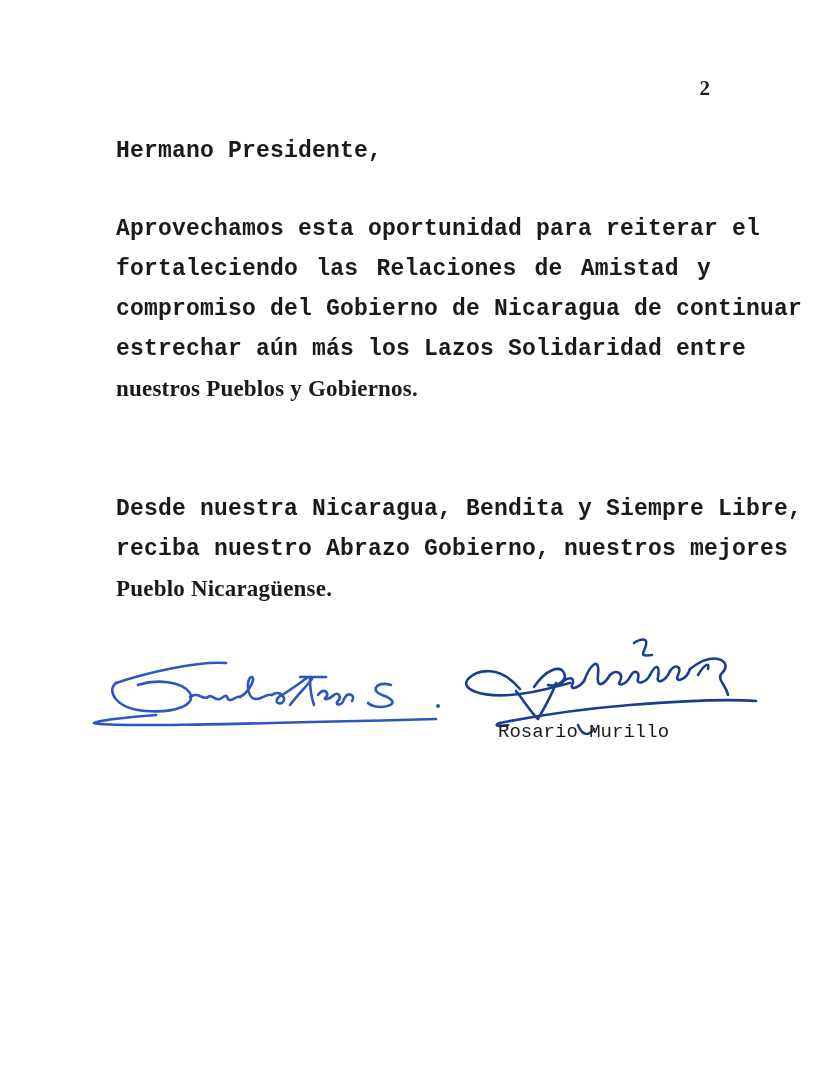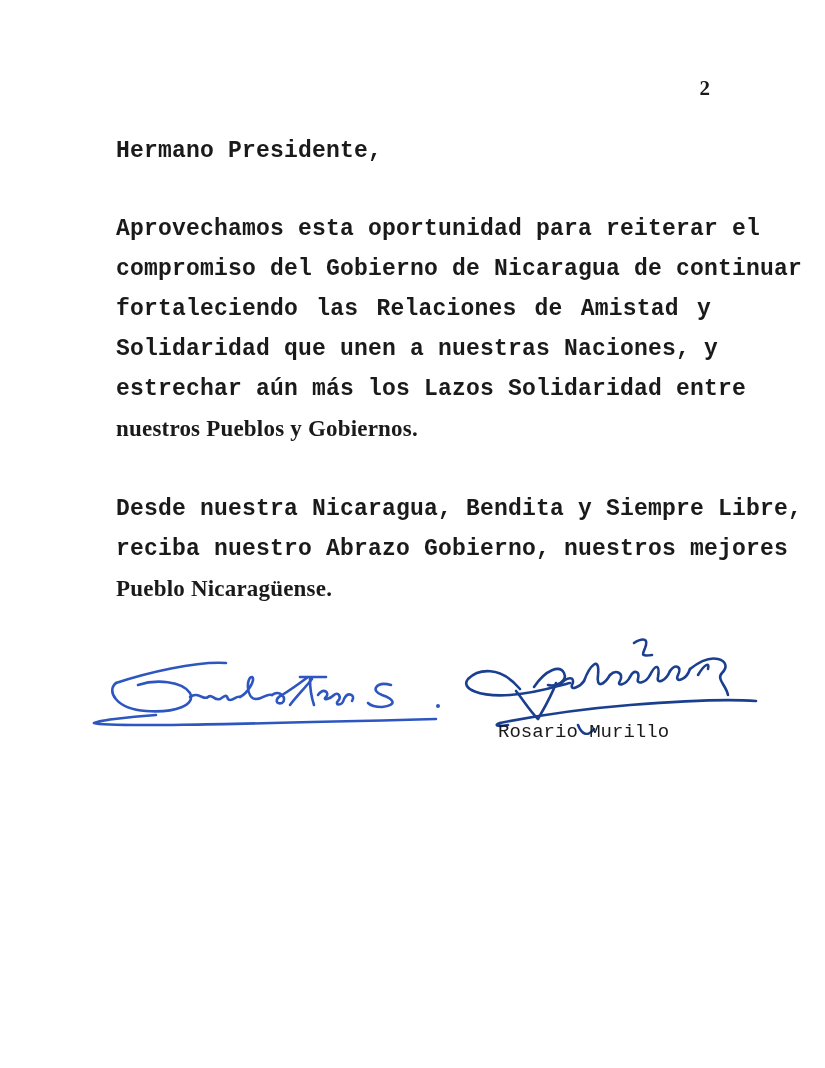--- a/index.html
+++ b/index.html
@@ -98,8 +98,8 @@
 
   <div class="paragraph p1 mono">
     <span class="line">Aprovechamos esta oportunidad para reiterar el</span>
+    <span class="line">fortaleciendo las Relaciones de Amistad y</span>
     <span class="line">compromiso del Gobierno de Nicaragua de continuar</span>
-    <span class="line">fortaleciendo las Relaciones de Amistad y</span>
     <span class="line">Solidaridad que unen a nuestras Naciones, y</span>
     <span class="line">estrechar aún más los Lazos Solidaridad entre</span>
     <span class="line last">nuestros Pueblos y Gobiernos.</span>

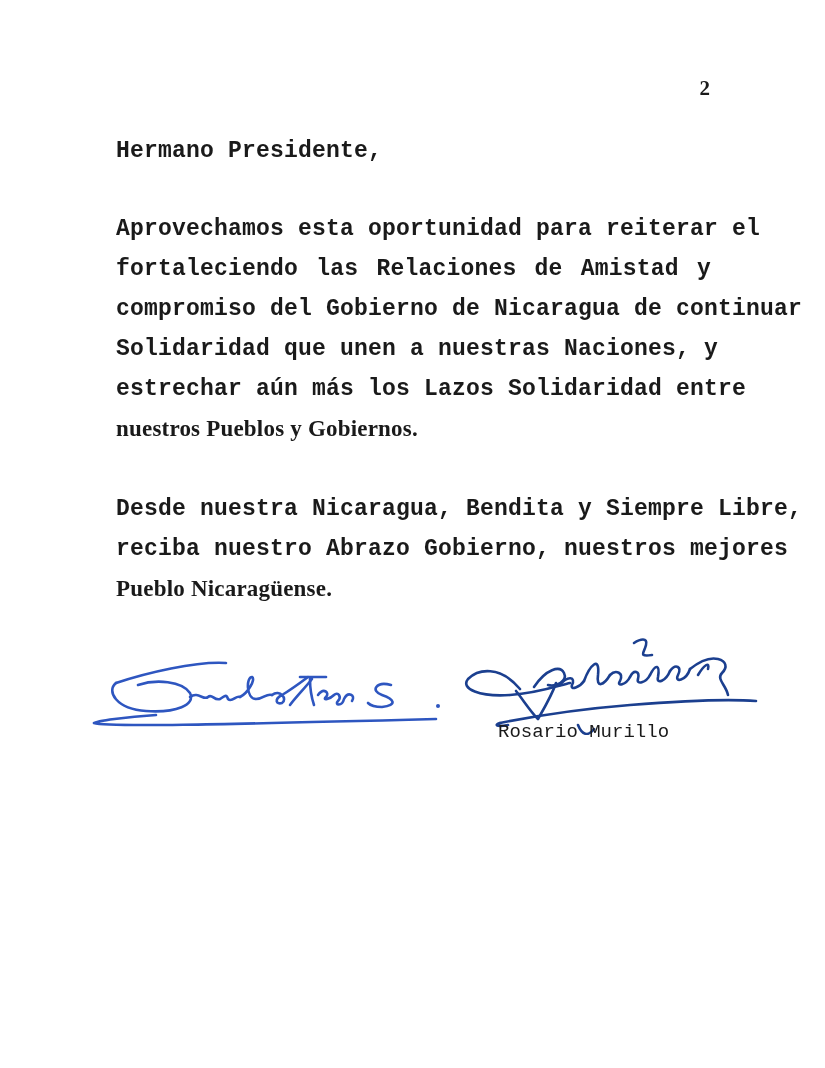--- a/index.html
+++ b/index.html
@@ -100,7 +100,6 @@
     <span class="line">Aprovechamos esta oportunidad para reiterar el</span>
     <span class="line">fortaleciendo las Relaciones de Amistad y</span>
     <span class="line">compromiso del Gobierno de Nicaragua de continuar</span>
-    <span class="line">Solidaridad que unen a nuestras Naciones, y</span>
     <span class="line">estrechar aún más los Lazos Solidaridad entre</span>
     <span class="line last">nuestros Pueblos y Gobiernos.</span>
   </div>

